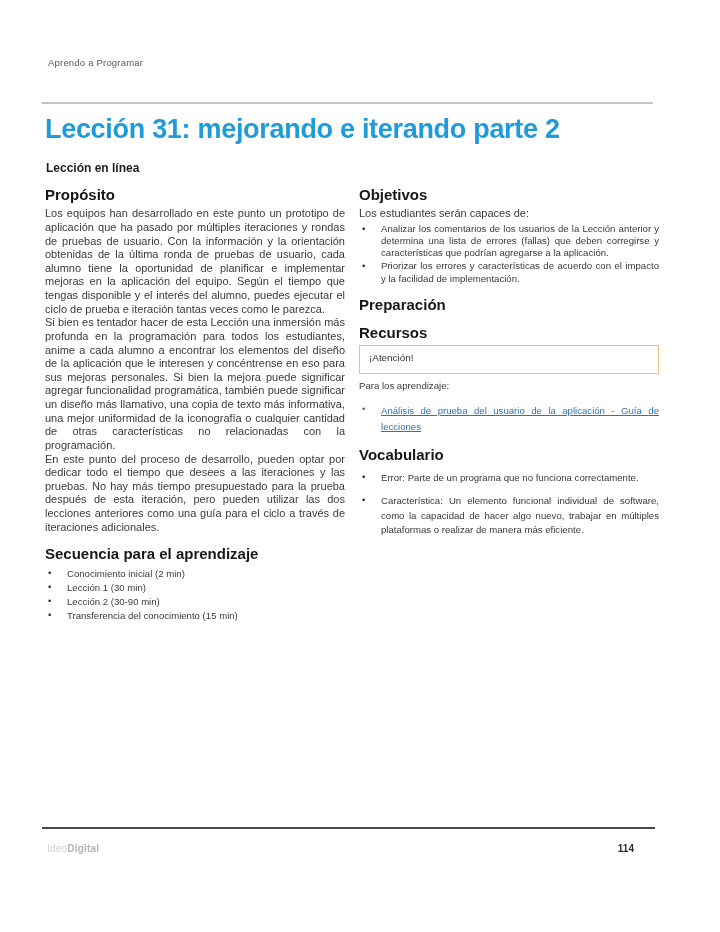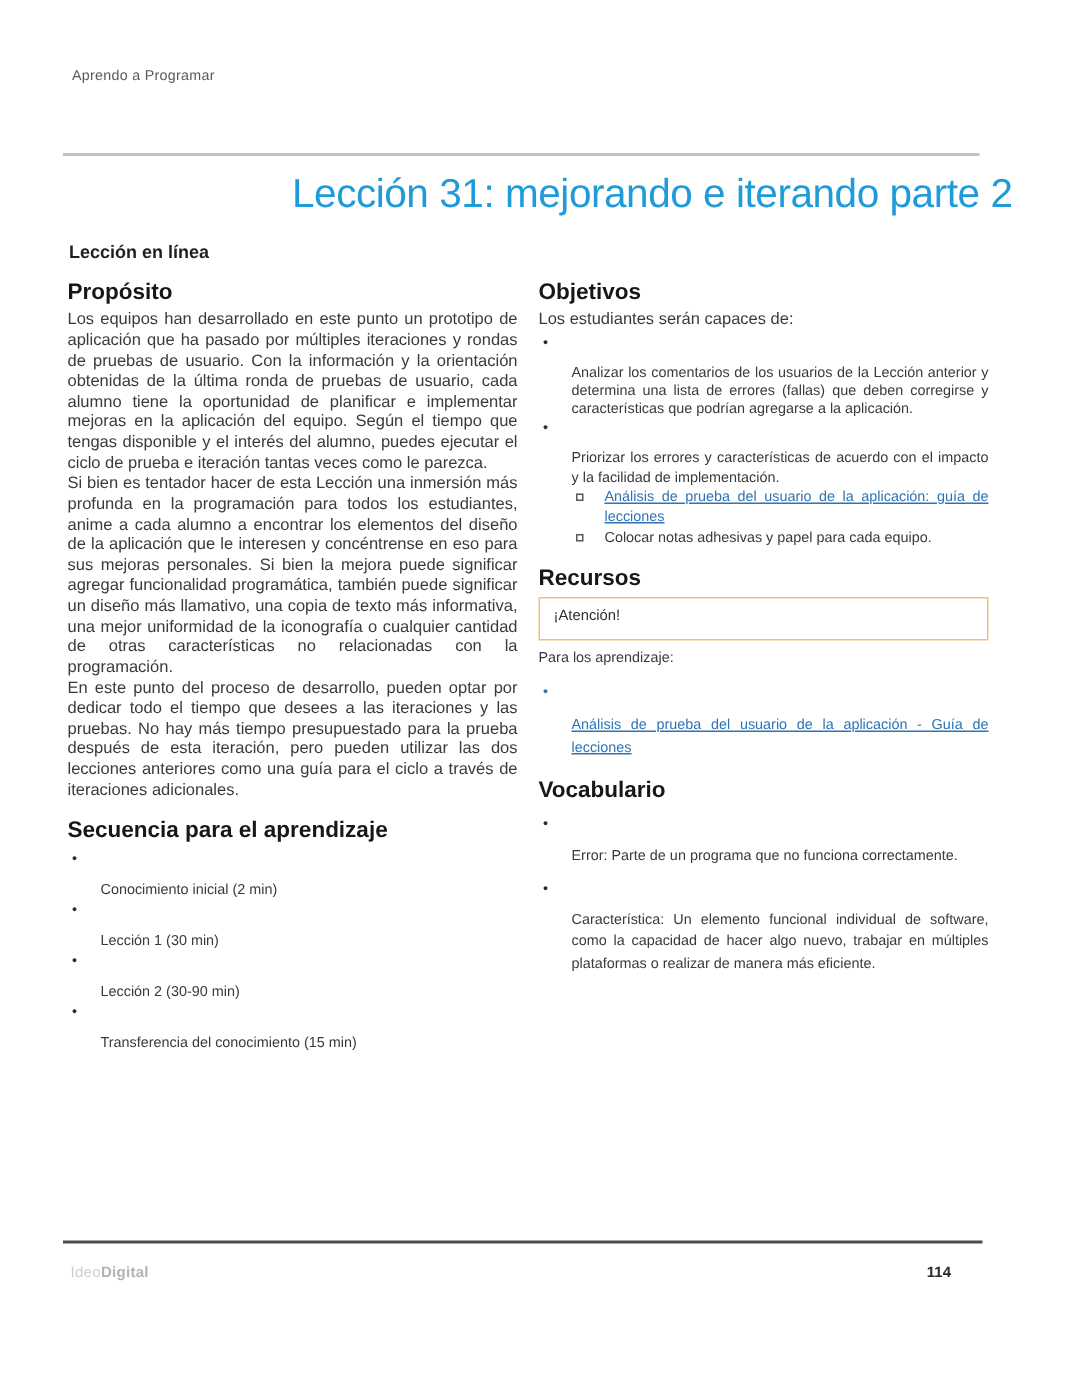--- a/index.html
+++ b/index.html
@@ -19,7 +19,7 @@
     overflow:hidden;
   }
   .doc-header{
-    position:absolute;top:45px;left:48px;
+    position:absolute;top:57px;left:48px;
     font-size:9.5px;color:#595959;letter-spacing:.2px;
   }
   .top-rule{

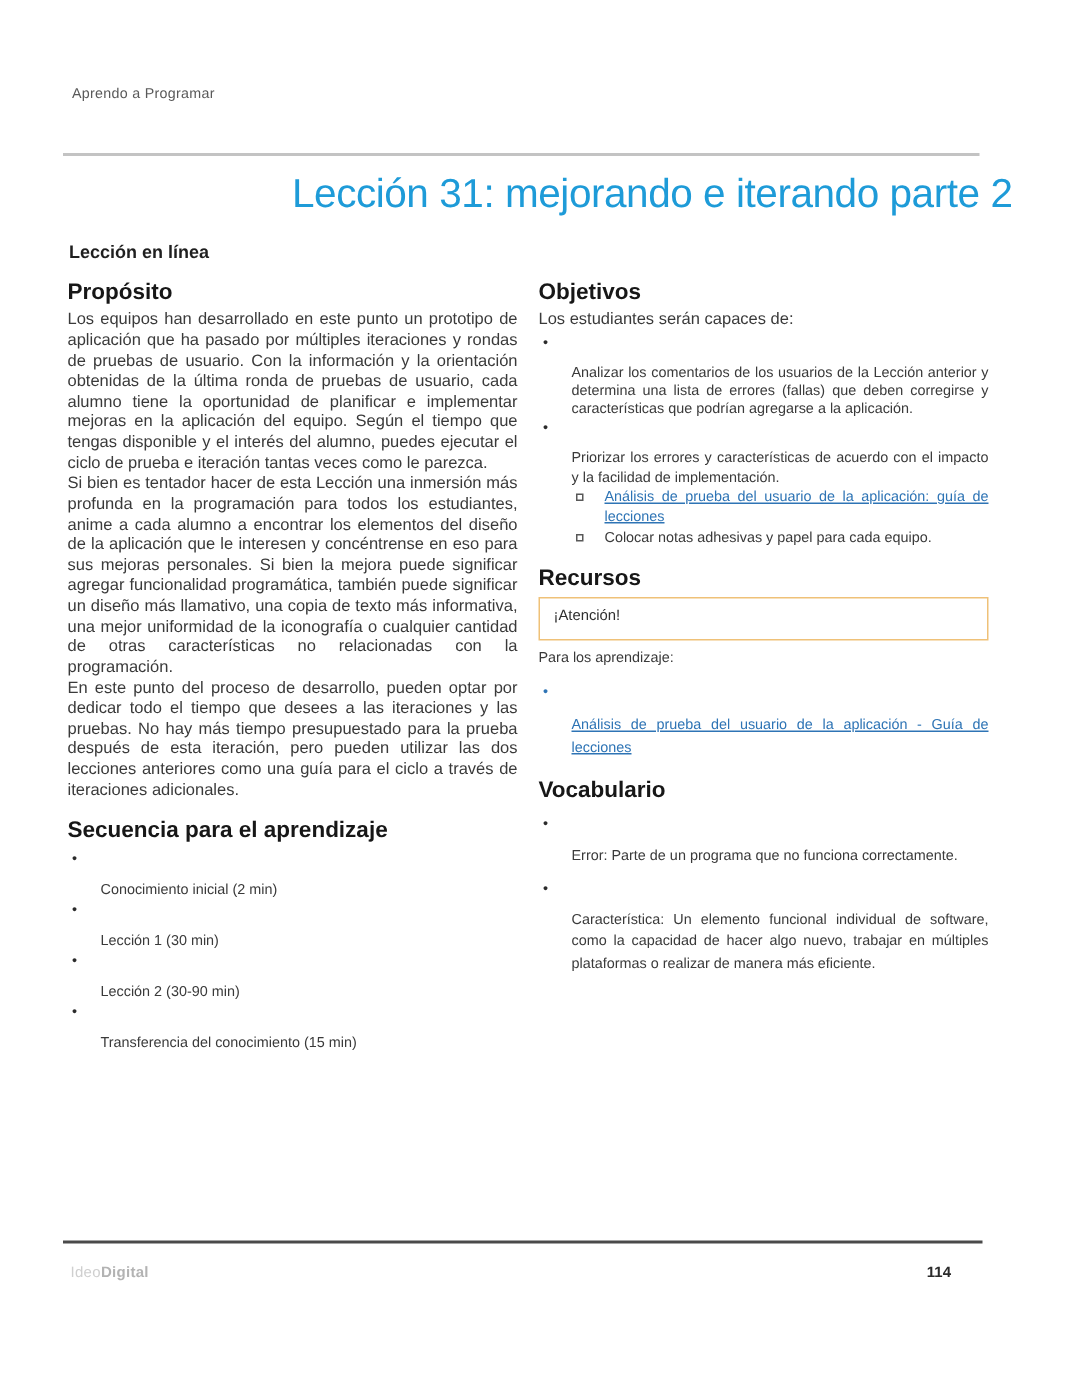--- a/index.html
+++ b/index.html
@@ -28,9 +28,8 @@
   }
   .title{
     position:absolute;top:114px;left:45px;width:630px;
-    font-size:27px;font-weight:normal;color:var(--title-blue);
+    font-size:27px;font-weight:bold;color:var(--title-blue);
     letter-spacing:-.3px;
-    text-align:right;
   }
   .subtitle{
     position:absolute;top:161px;left:46px;

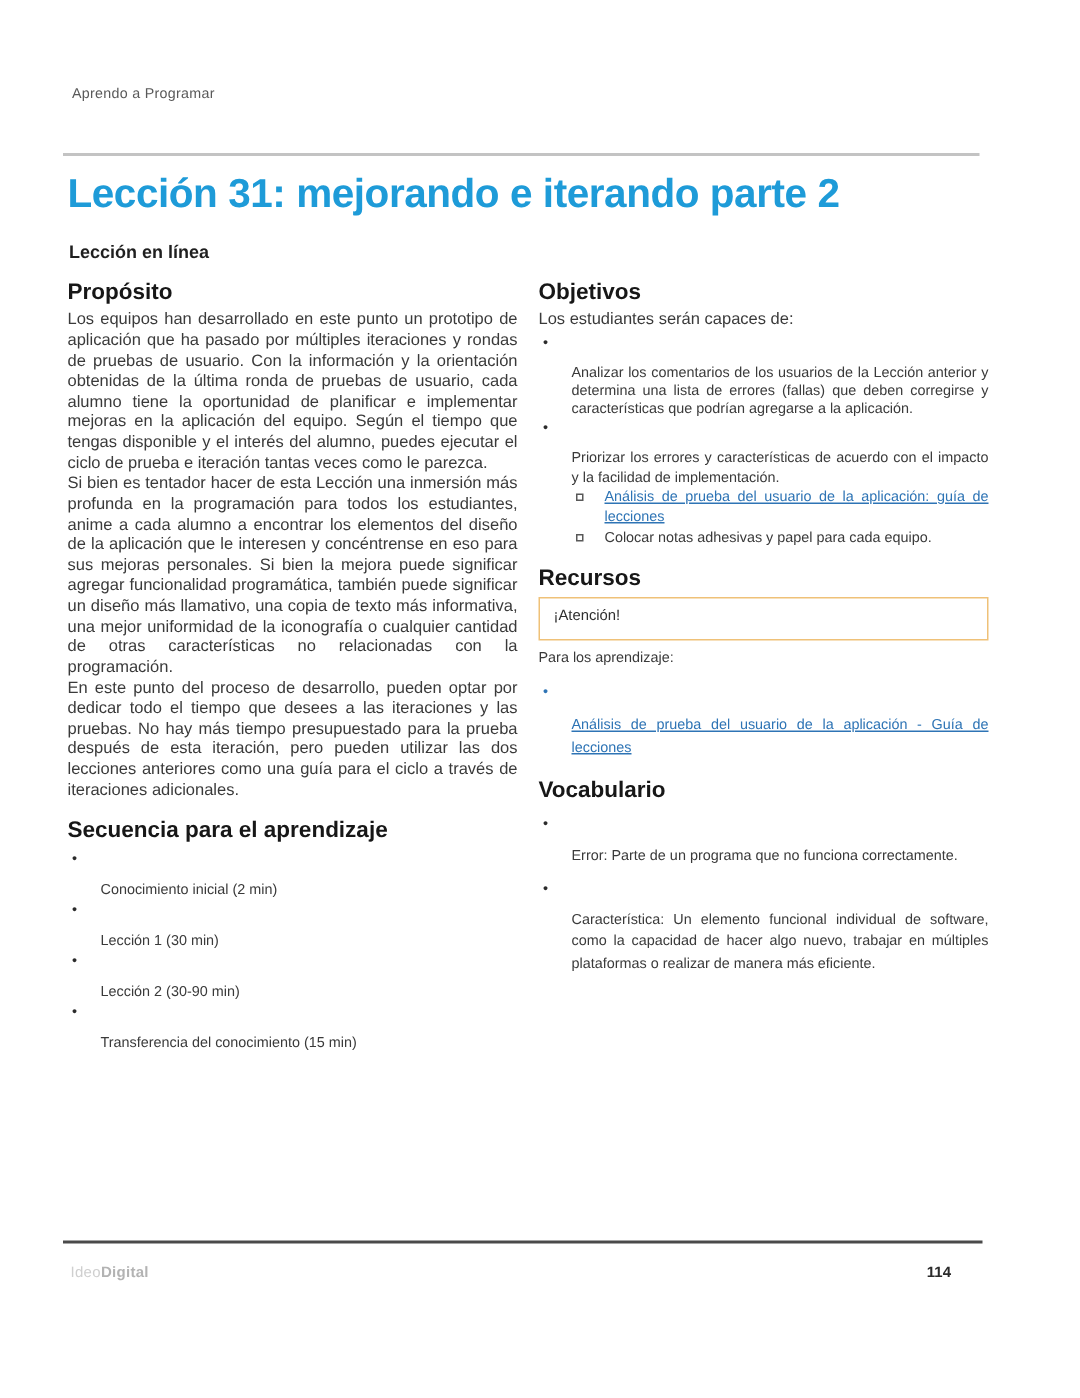--- a/index.html
+++ b/index.html
@@ -57,7 +57,7 @@
     width:10px;flex:0 0 10px;margin-left:3px;margin-right:9px;
     font-size:9.6px;line-height:1.27;color:#2B2B2B;
   }
-  .dot-list .li-text{flex:1;text-align:justify;margin-top:20px;}
+  .dot-list .li-text{flex:1;text-align:justify;}
   .seq-list li{line-height:1.48;}
   .seq-list .li-text{text-align:left;}
   .obj-list{margin-top:2px;}

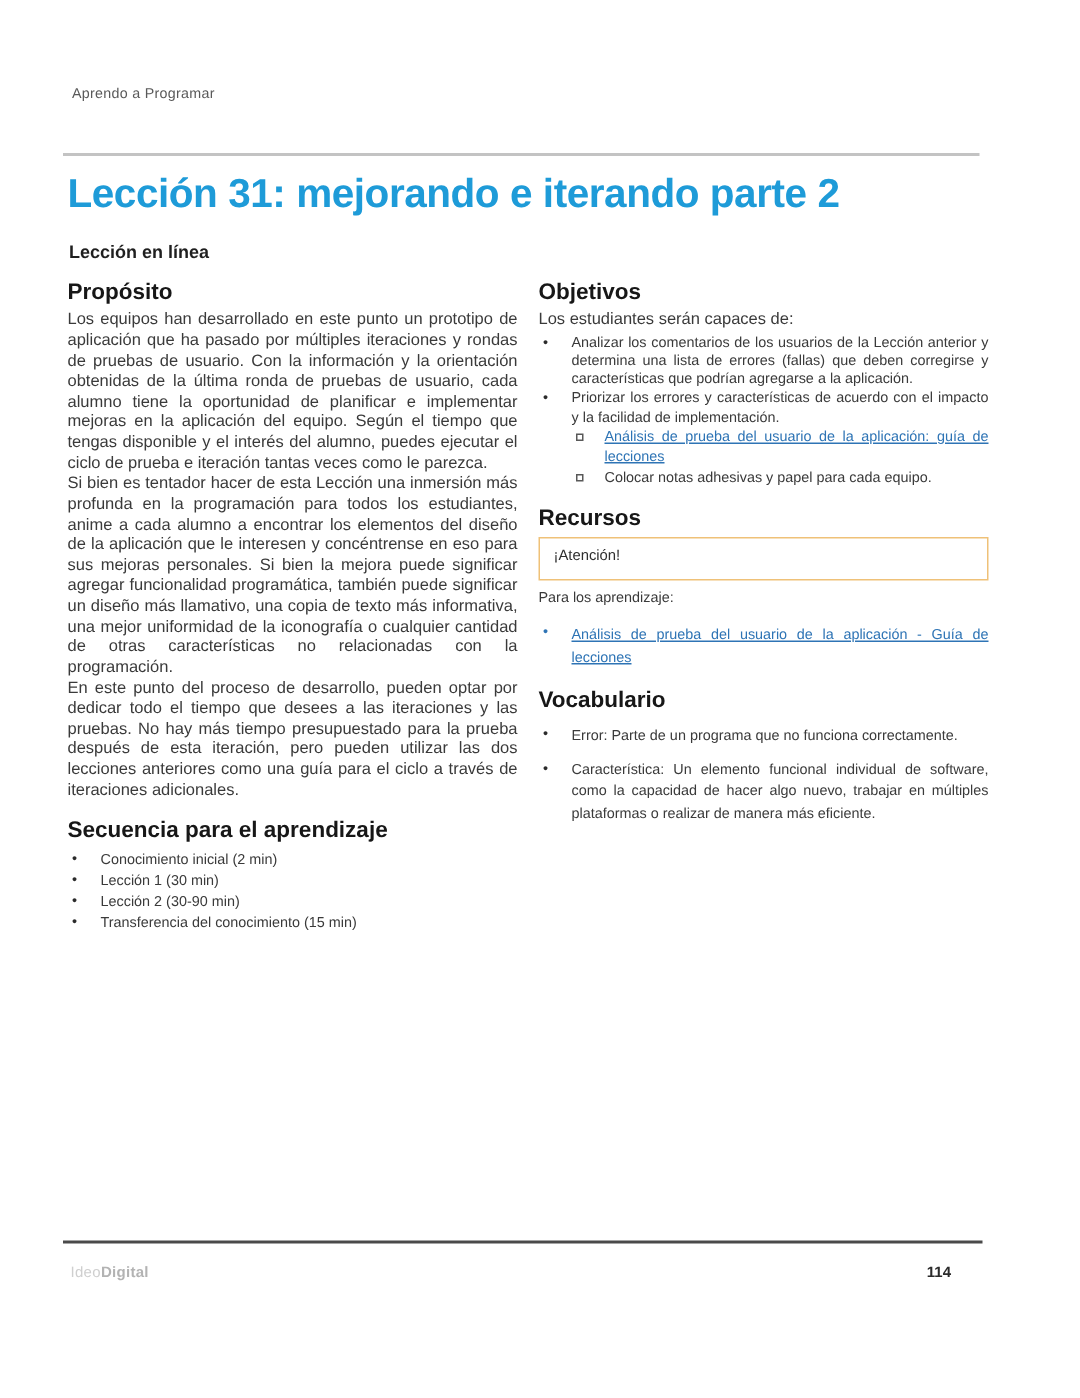--- a/index.html
+++ b/index.html
@@ -150,6 +150,7 @@
         </li>
     </ul>
 
+    <h2>Preparación</h2>
     <ul class="check-list">
       <li>
         <span class="check-box"></span>

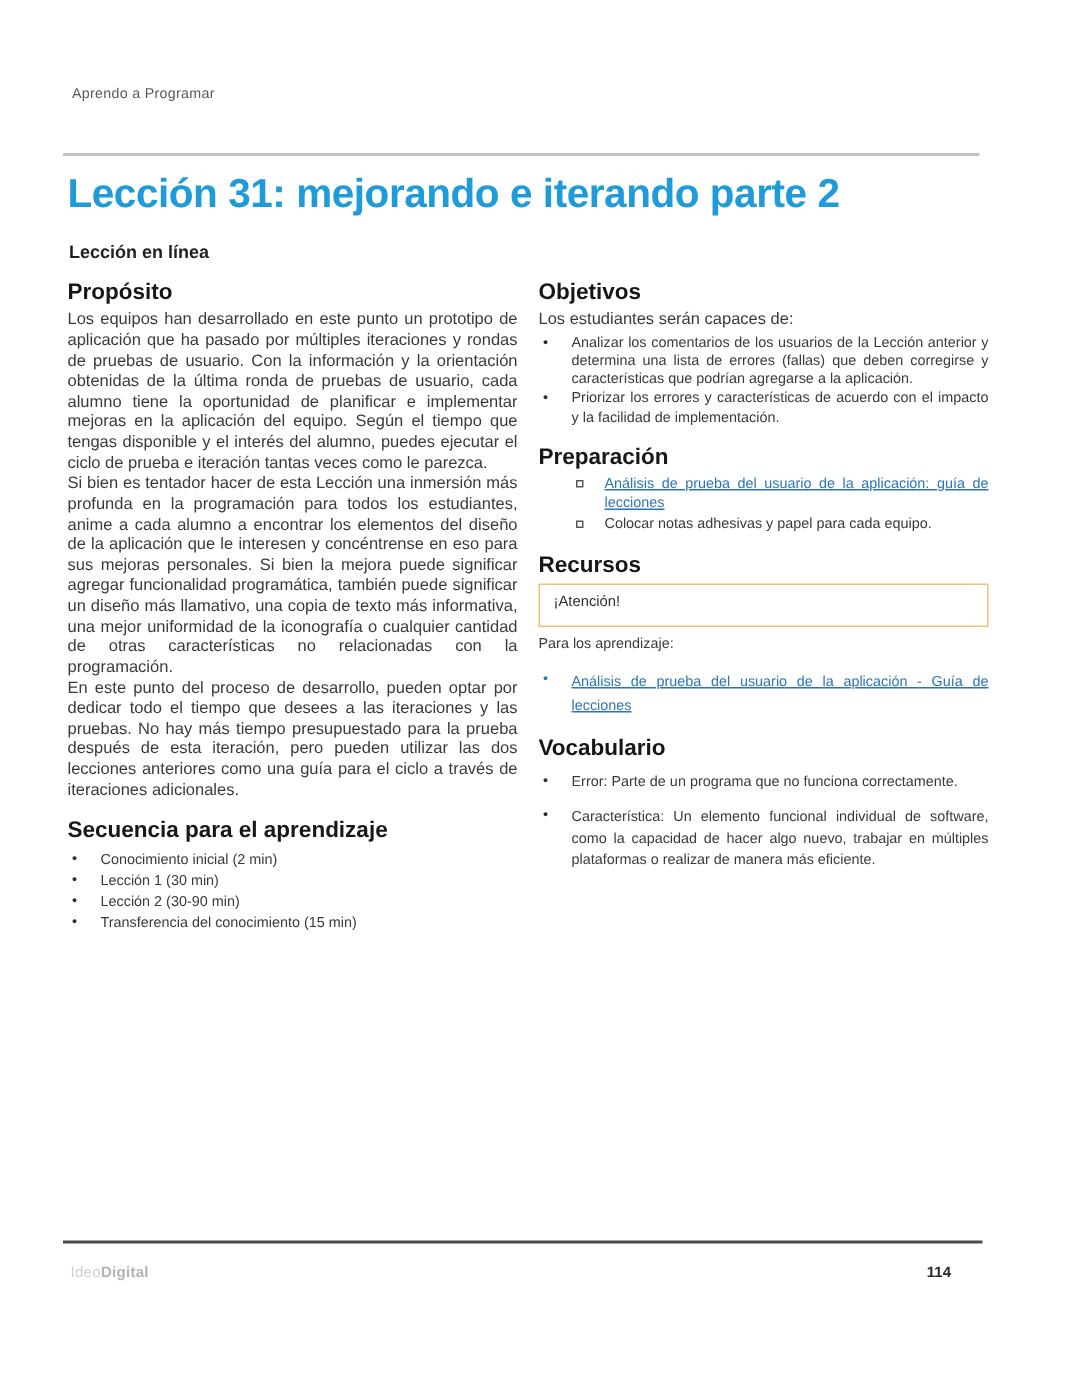--- a/index.html
+++ b/index.html
@@ -151,16 +151,6 @@
     </ul>
 
     <h2>Preparación</h2>
-    <ul class="check-list">
-      <li>
-        <span class="check-box"></span>
-        <span class="li-text"><a class="doc-link">Análisis de prueba del usuario de la aplicación: guía de lecciones</a></span>
-      </li>
-      <li>
-        <span class="check-box"></span>
-        <span class="li-text">Colocar notas adhesivas y papel para cada equipo.</span>
-      </li>
-    </ul>
 
     <h2>Recursos</h2>
     <div class="attention-box">

